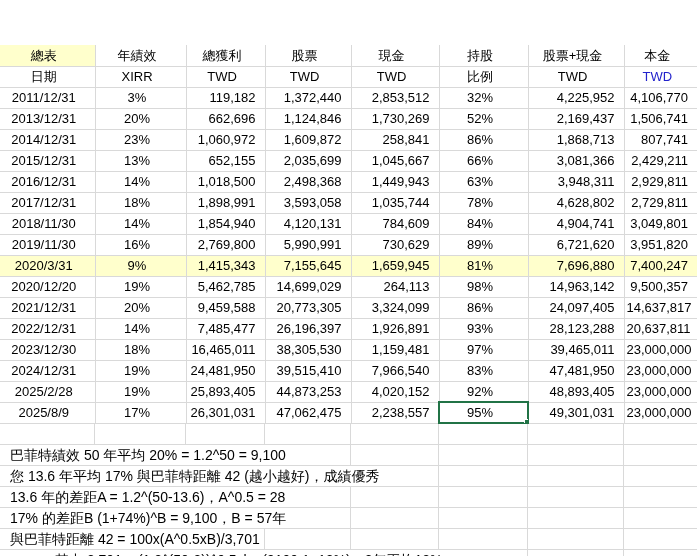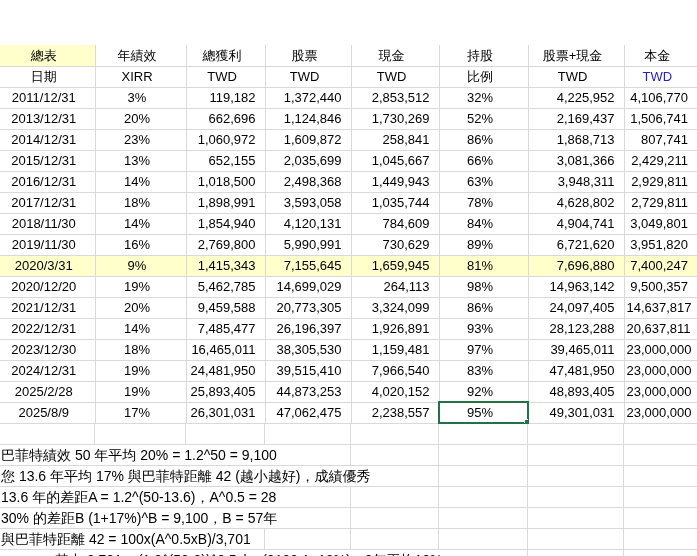--- a/index.html
+++ b/index.html
@@ -84,7 +84,7 @@
     display: inline-block;
     background: #ffffff;
     font-size: 14px;
-    padding-left: 1px;
+    padding-left: 10px;
   }
   .note-text.indent { padding-left: 55px; }
 </style>

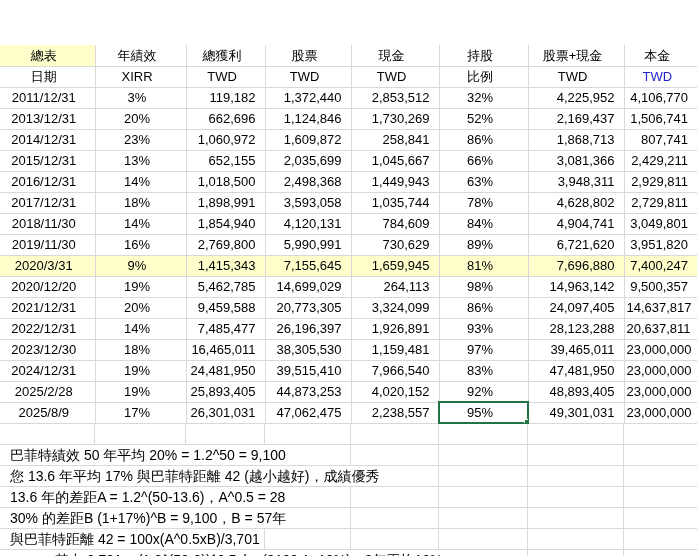--- a/index.html
+++ b/index.html
@@ -300,7 +300,7 @@
       <div class="note-row"><span class="note-text">巴菲特績效 50 年平均 20% = 1.2^50 = 9,100</span></div>
       <div class="note-row"><span class="note-text">您 13.6 年平均 17% 與巴菲特距離 42 (越小越好)，成績優秀</span></div>
       <div class="note-row"><span class="note-text">13.6 年的差距A = 1.2^(50-13.6)，A^0.5 = 28</span></div>
-      <div class="note-row"><span class="note-text">30% 的差距B (1+17%)^B = 9,100，B = 57年</span></div>
+      <div class="note-row"><span class="note-text">17% 的差距B (1+74%)^B = 9,100，B = 57年</span></div>
       <div class="note-row"><span class="note-text">與巴菲特距離 42 = 100x(A^0.5xB)/3,701</span></div>
       <div class="note-row"><span class="note-text indent">其中 3,701 = (1.2^(50-8))^0.5xlog(9100,1+12%)，8年平均12%</span></div>
     </div>

